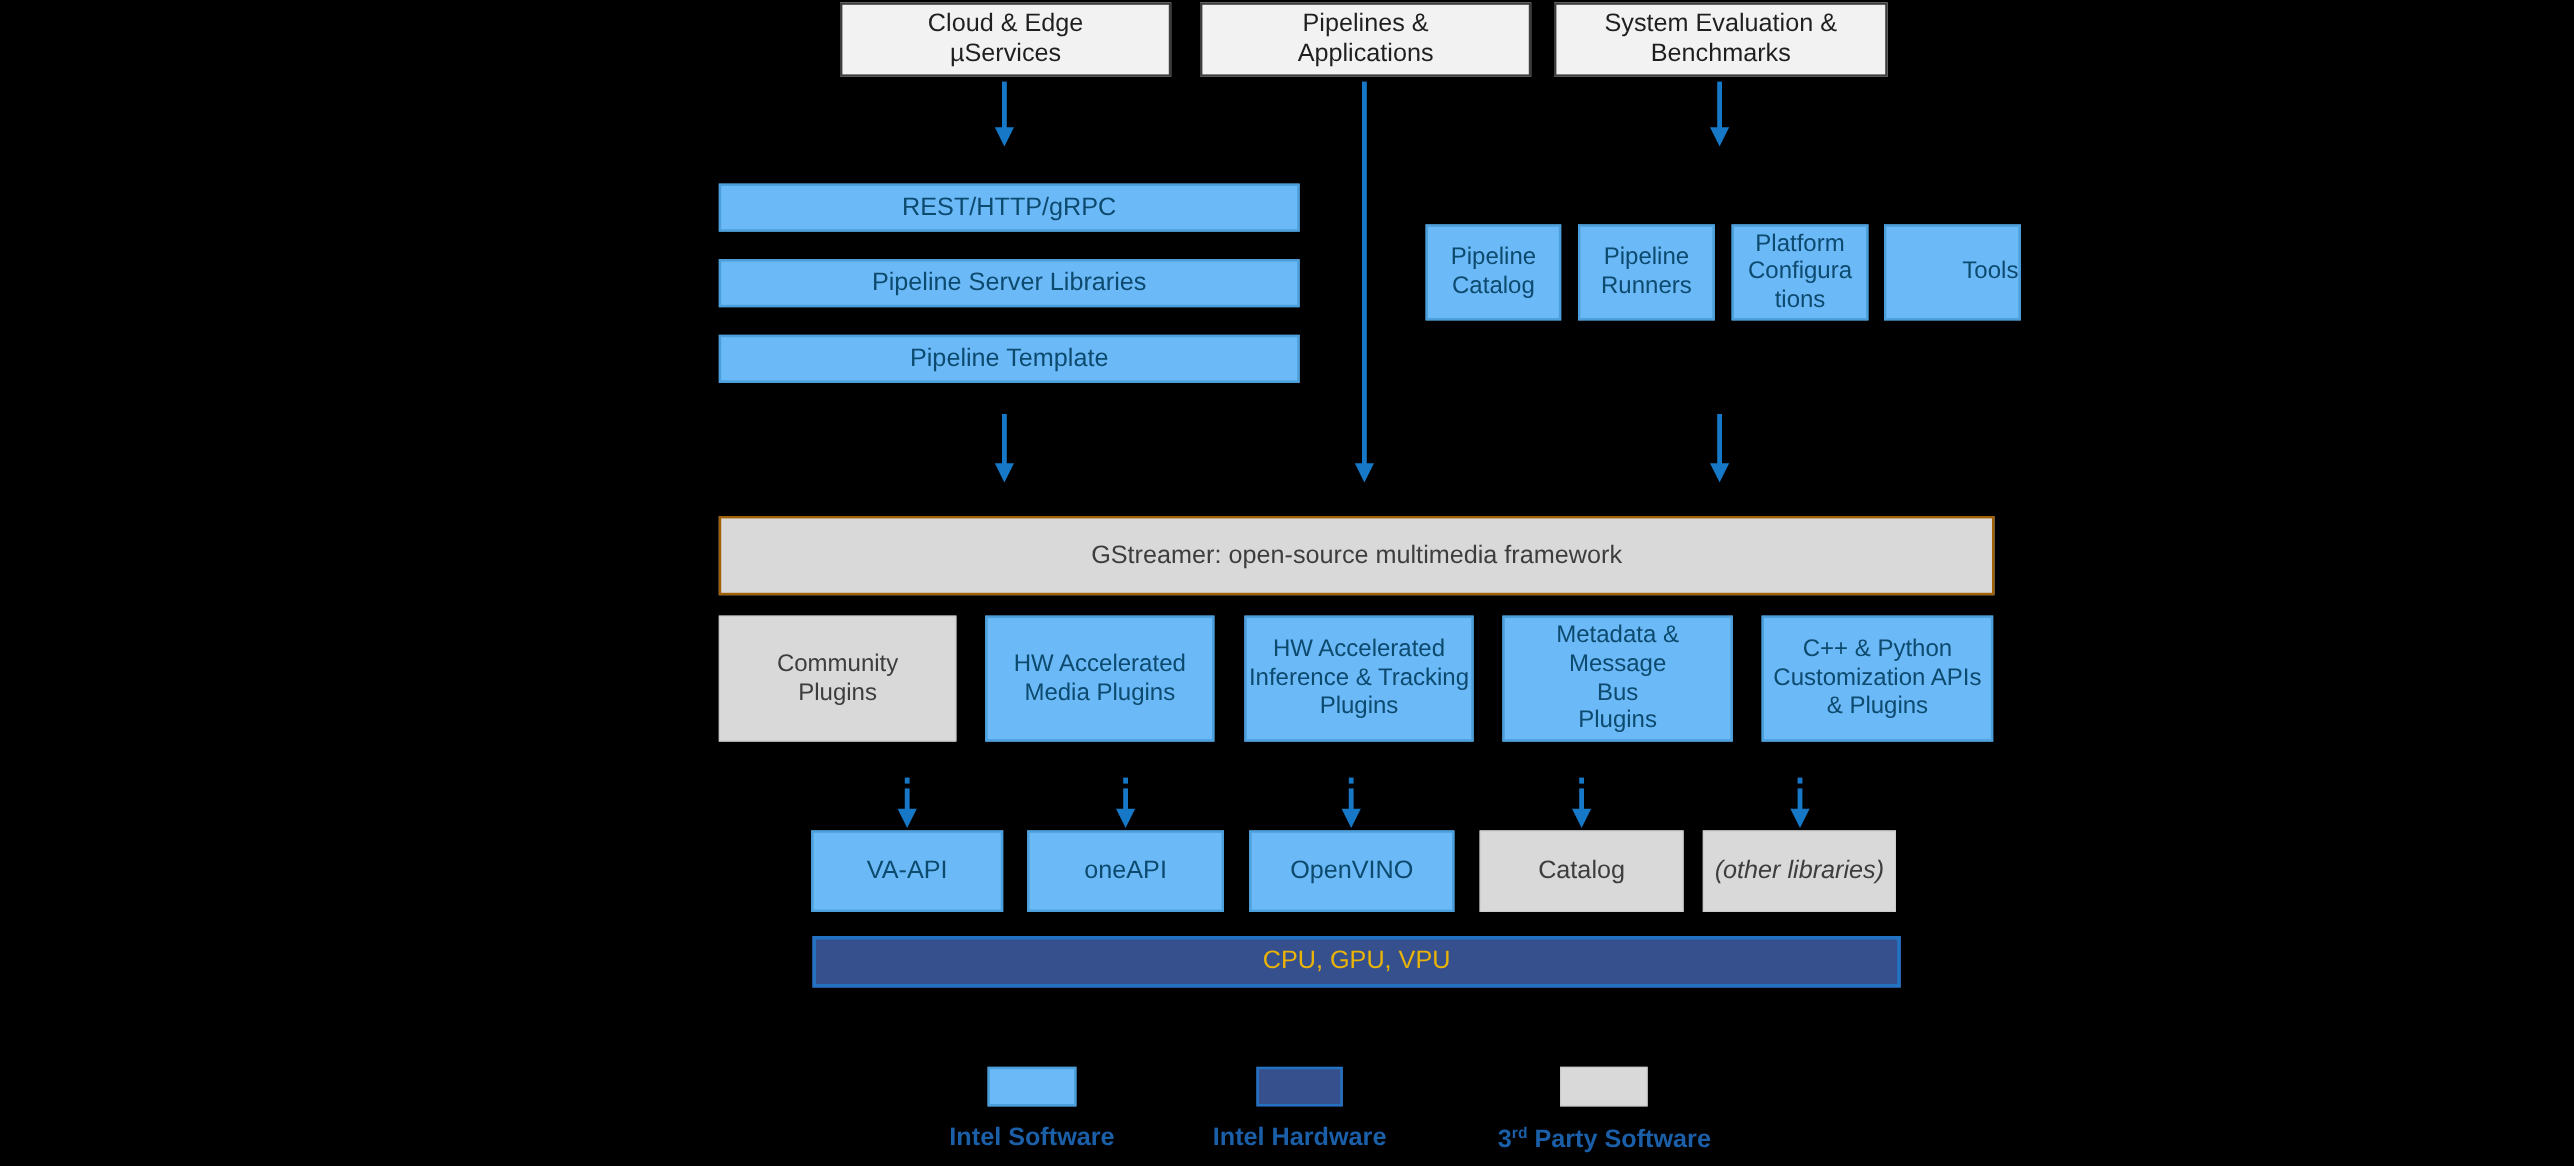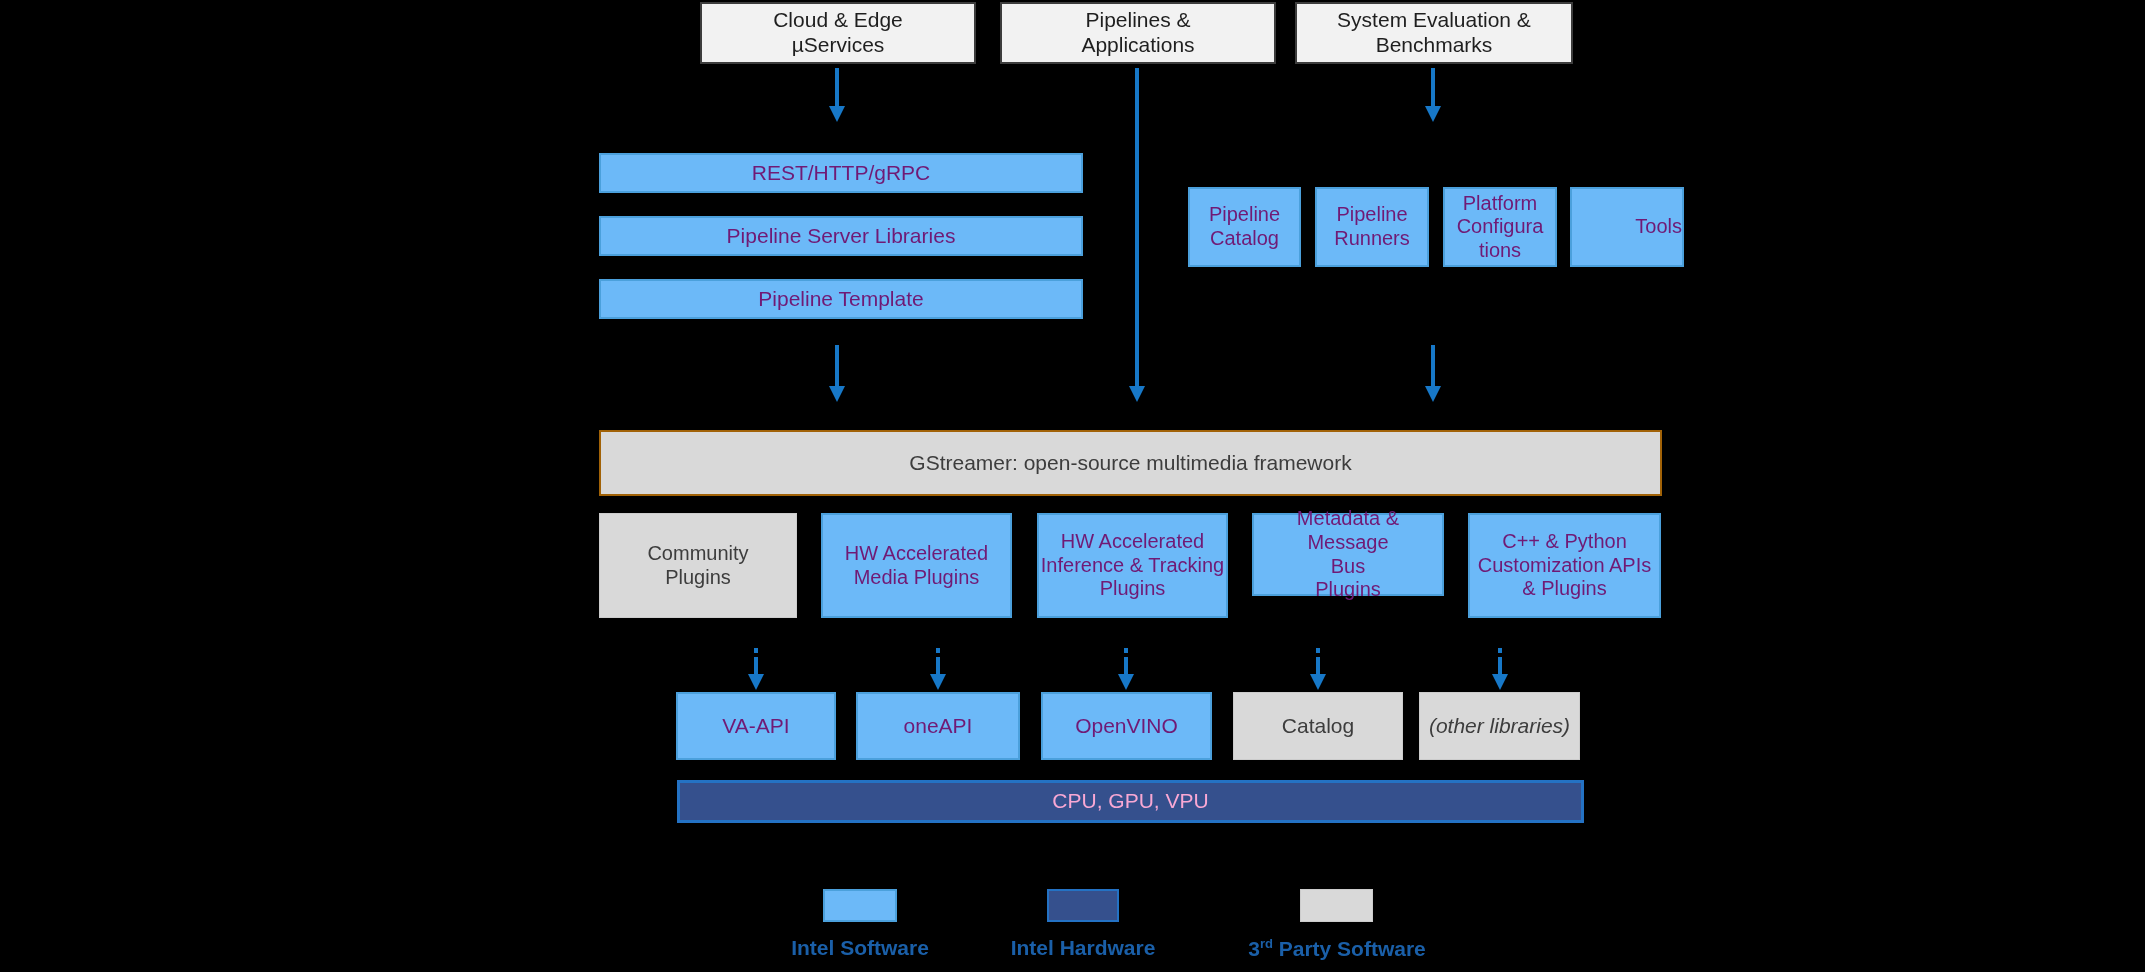--- a/index.html
+++ b/index.html
@@ -39,7 +39,7 @@
   .intel-sw {
     background: #6cb9f8;
     border: 2px solid #4ba0dc;
-    color: #701a75;
+    color: #0c4a6e;
   }
   .third-party {
     background: #d9d9d9;

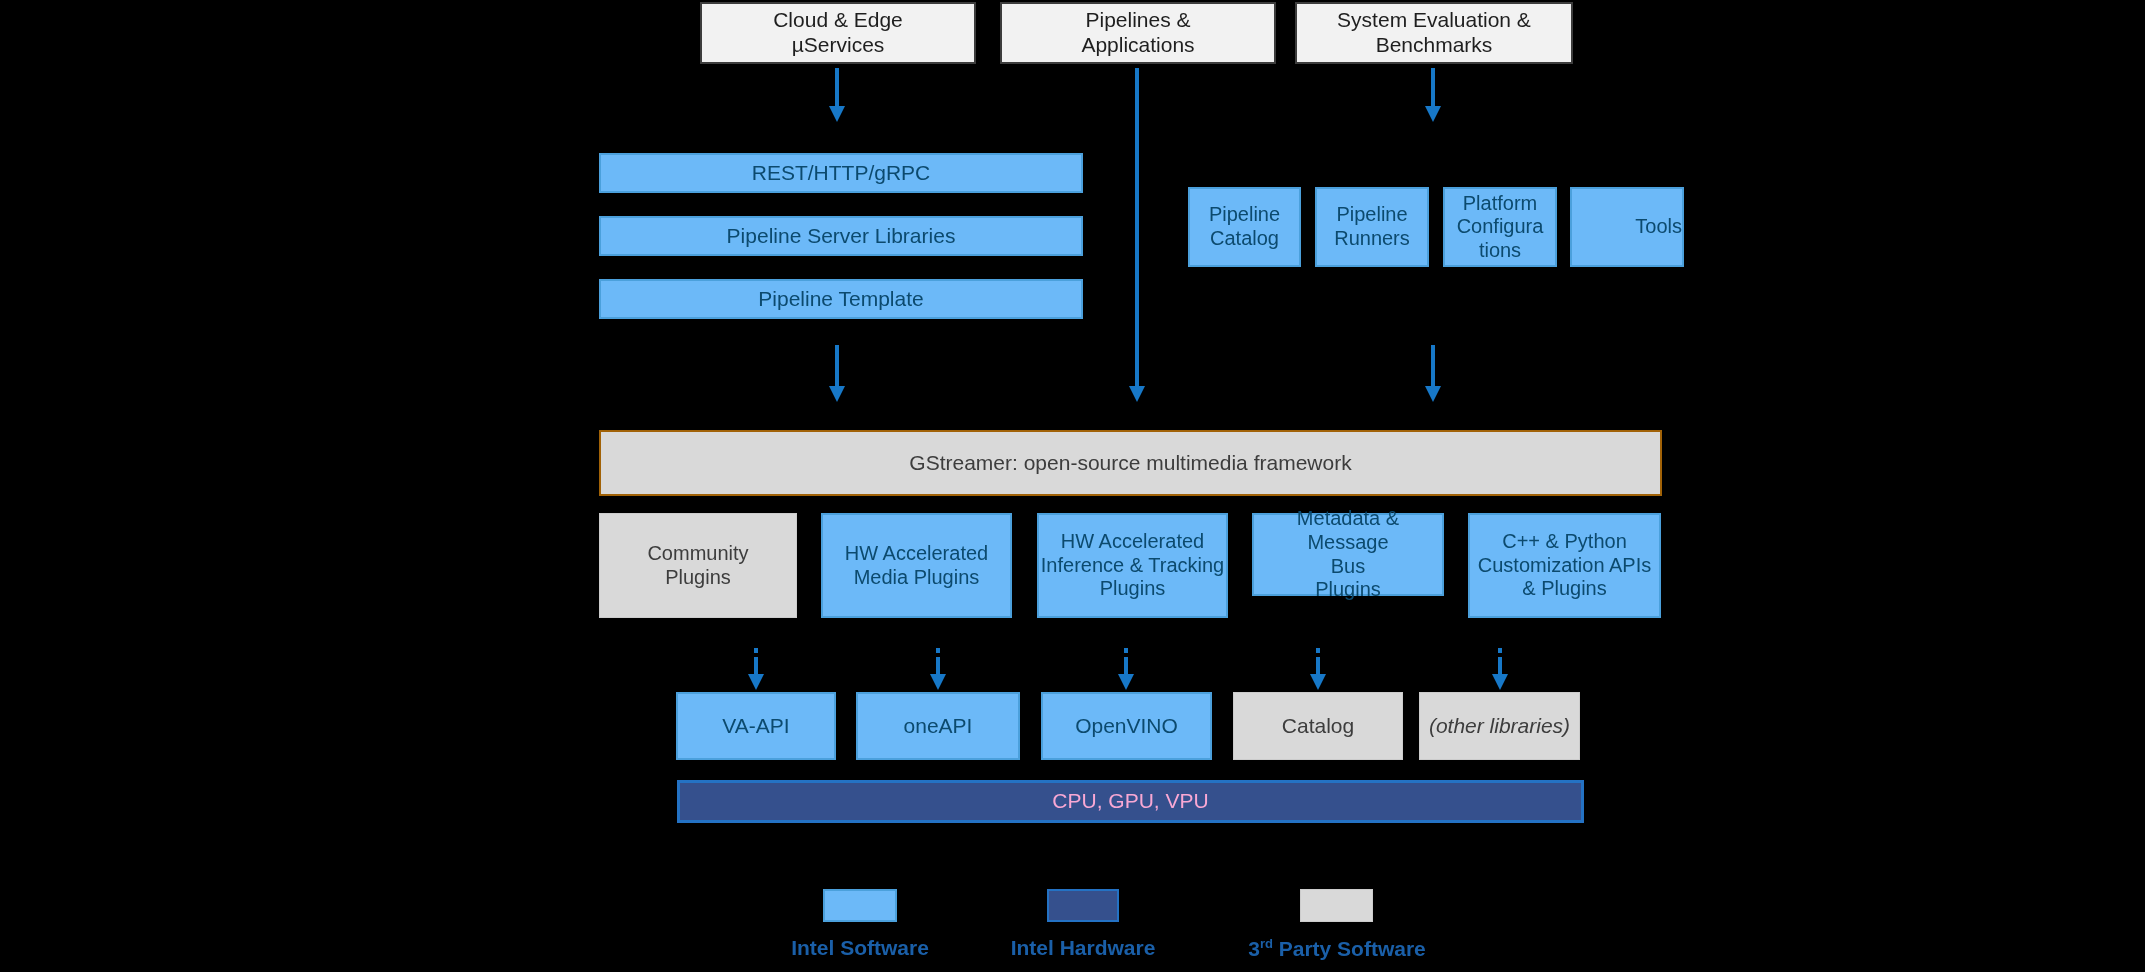--- a/index.html
+++ b/index.html
@@ -82,7 +82,7 @@
   #pl1 { left: 599px;  top: 513px; width: 198px; height: 105px; font-size: 20px; }
   #pl2 { left: 821px;  top: 513px; width: 191px; height: 105px; font-size: 20px; }
   #pl3 { left: 1037px; top: 513px; width: 191px; height: 105px; font-size: 20px; }
-  #pl4 { left: 1252px; top: 513px; width: 192px; height: 83px; font-size: 20px; }
+  #pl4 { left: 1252px; top: 513px; width: 192px; height: 105px; font-size: 20px; }
   #pl5 { left: 1468px; top: 513px; width: 193px; height: 105px; font-size: 20px; }
 
   

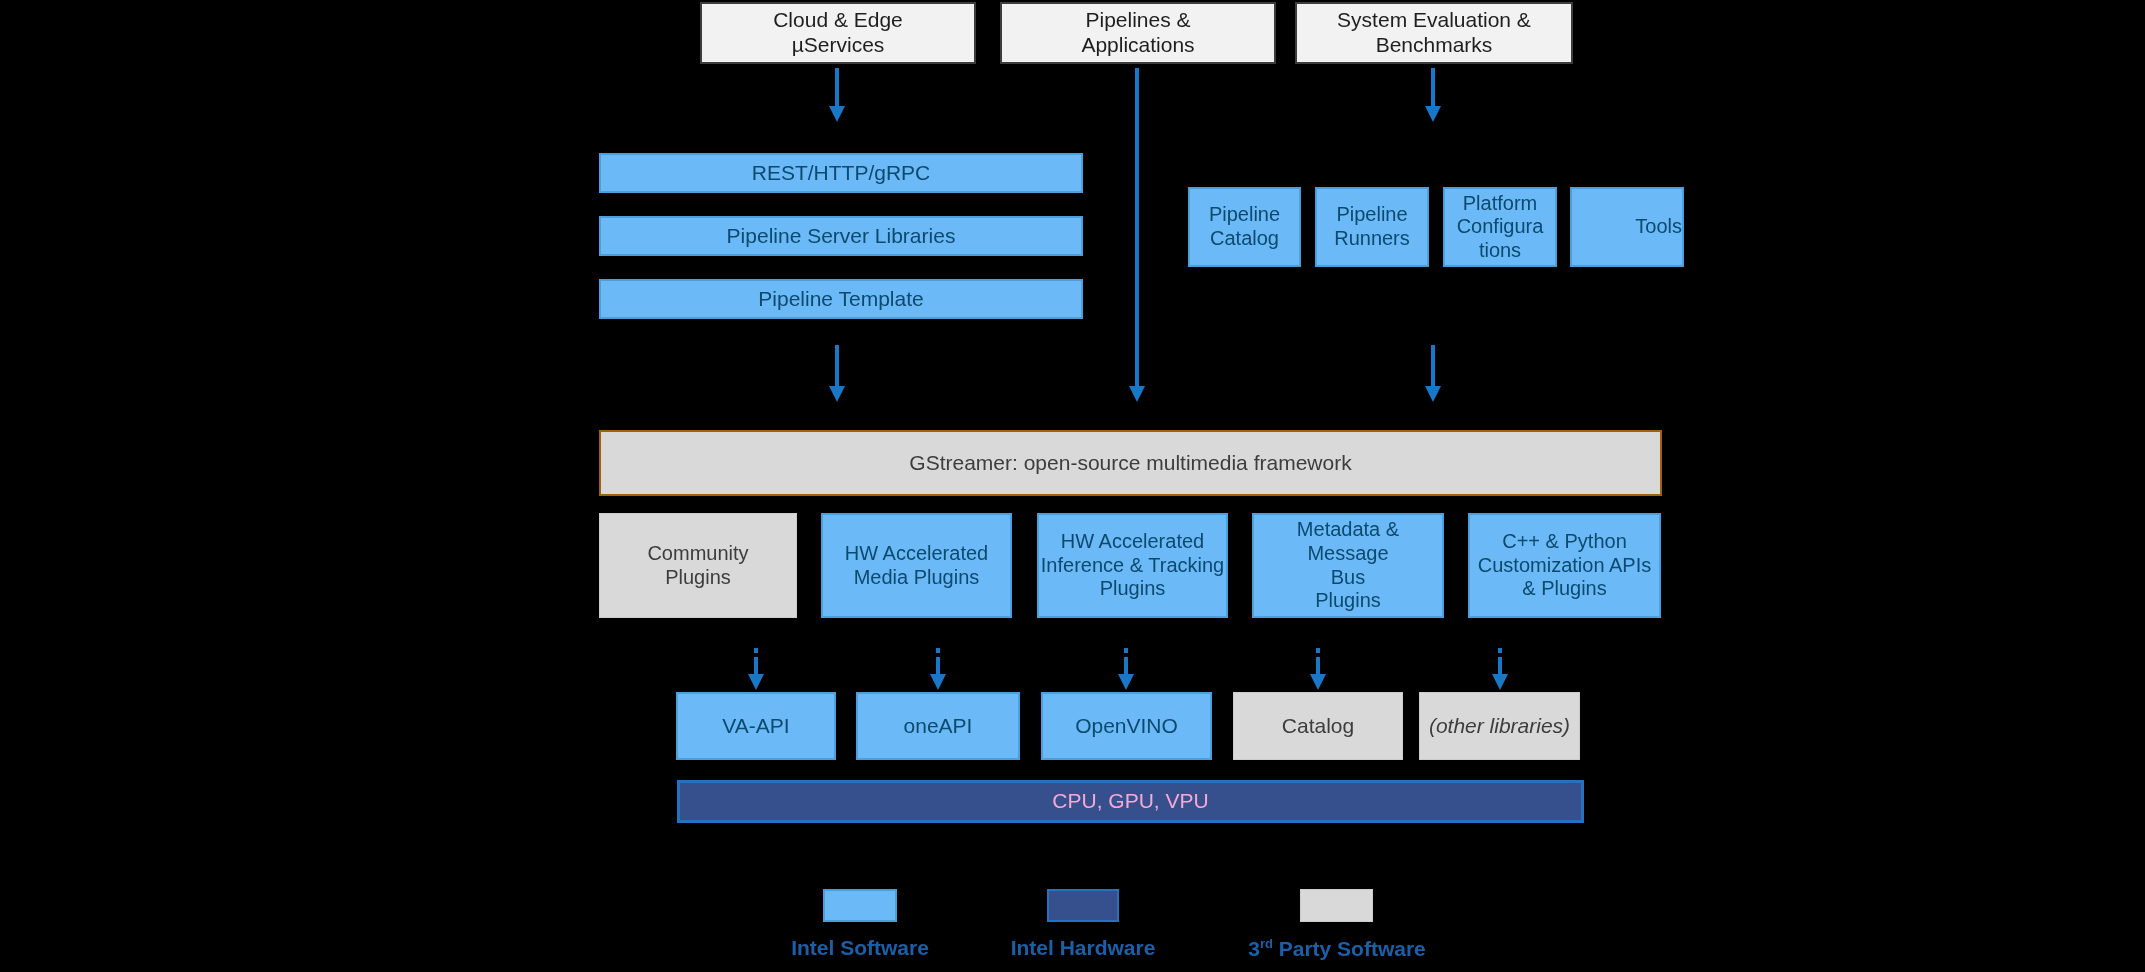--- a/index.html
+++ b/index.html
@@ -49,7 +49,7 @@
   .intel-hw {
     background: #35508d;
     border: 3px solid #2472c4;
-    color: #f9a8d4;
+    color: #eab308;
     align-items: center;
   }
   .graybar {

